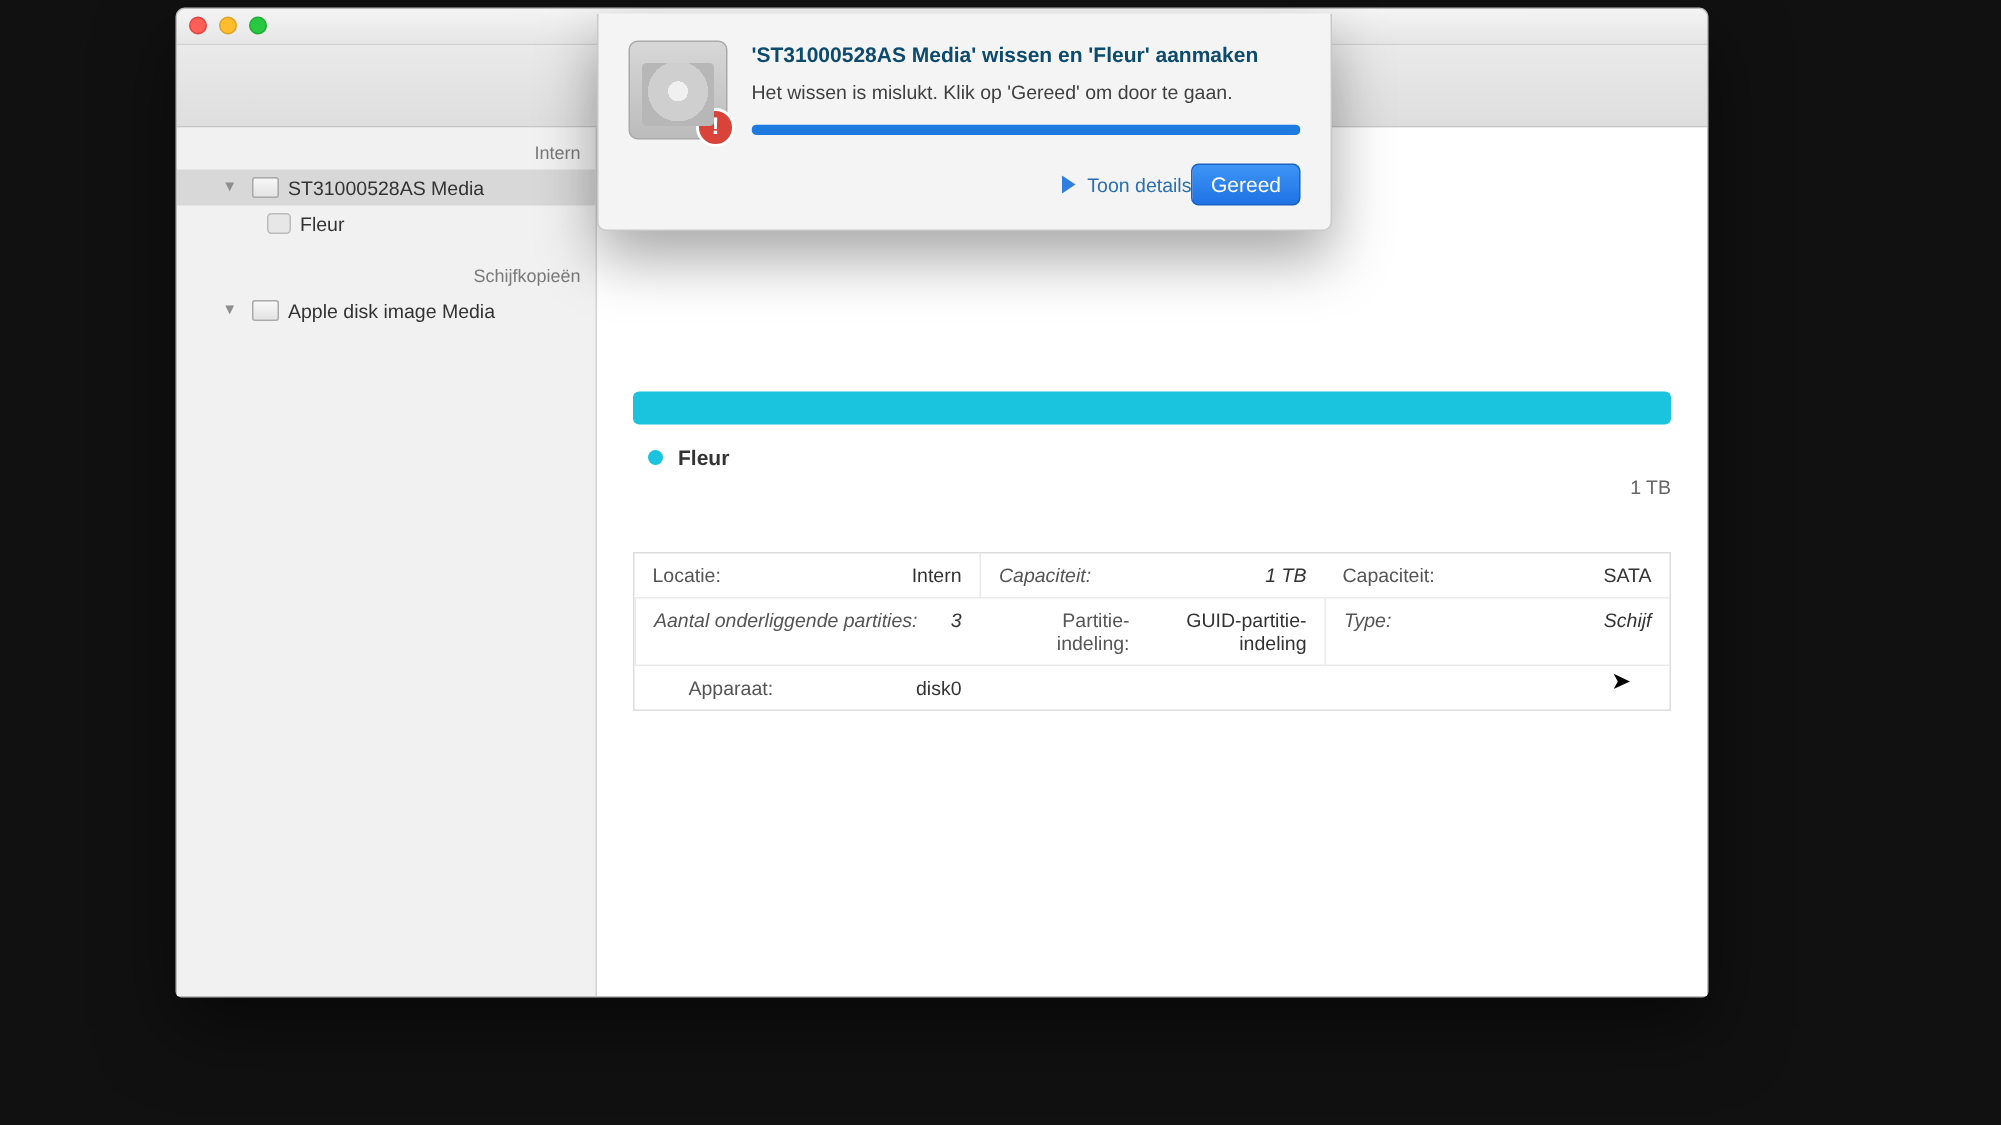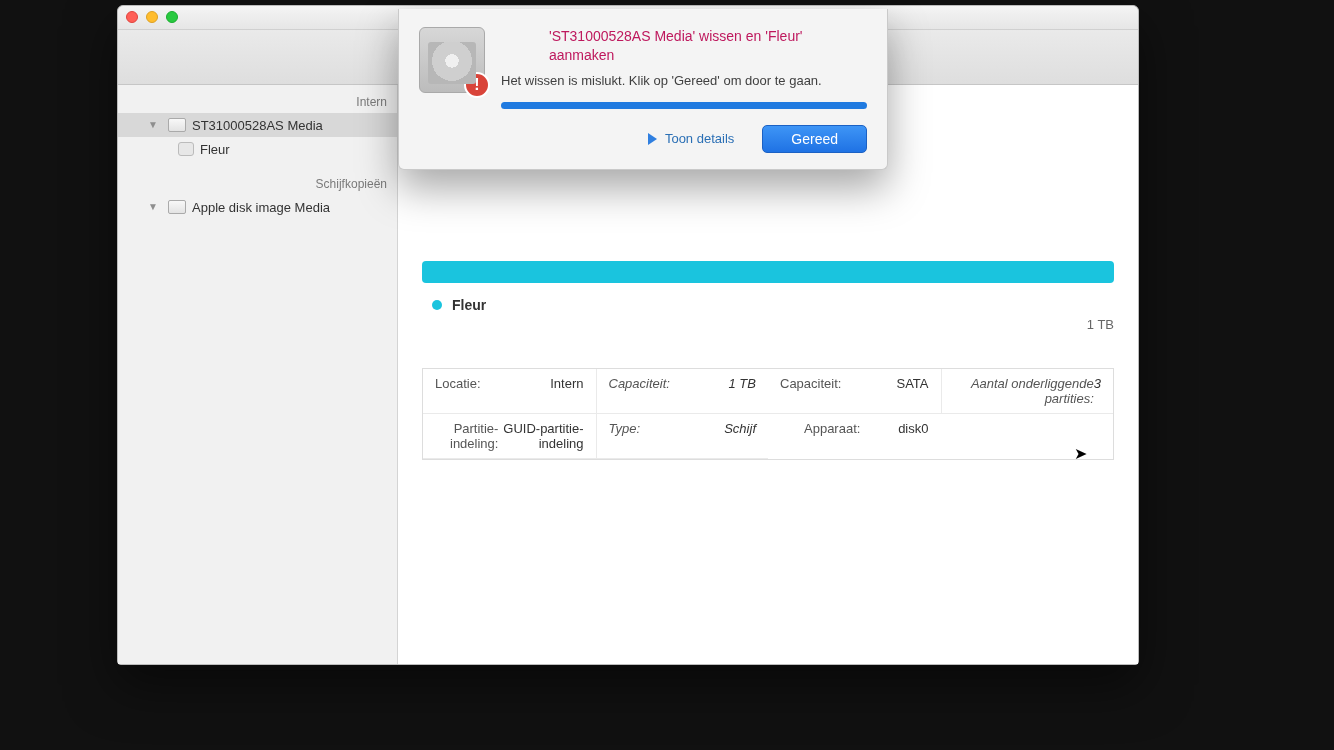--- a/index.html
+++ b/index.html
@@ -52,7 +52,7 @@
   .hddisk::after{ content:""; position:absolute; left:8px; right:8px; top:14px; bottom:8px; border-radius:3px; background: radial-gradient(circle at 50% 45%, #f0f0f0 0 20%, #cfcfcf 20% 60%, #b7b7b7 60% 100%); }
   .warnbadge { position:absolute; right:-6px; bottom:-6px; width:26px; height:26px; background:#d9443a; border-radius:50%; border:2px solid #fff; color:#fff; font-weight:700; display:flex; align-items:center; justify-content:center; font-size:16px; }
   .sheet .txt { flex:1; }
-  .sheet .ttl { font-weight:400; font-size:14px; color:#be185d; line-height:1.35;margin-left:48px; }
+  .sheet .ttl { font-weight:700; font-size:14px; color:#0c4a6e; line-height:1.35; }
   .sheet .msg { margin-top:8px; font-size:13px; color:#404040; }
   .progress { margin-top:14px; height:7px; background:#d3d3d3; border-radius:4px; overflow:hidden; }
   .progress > div { height:100%; width:100%; background:#1f7ae0; }

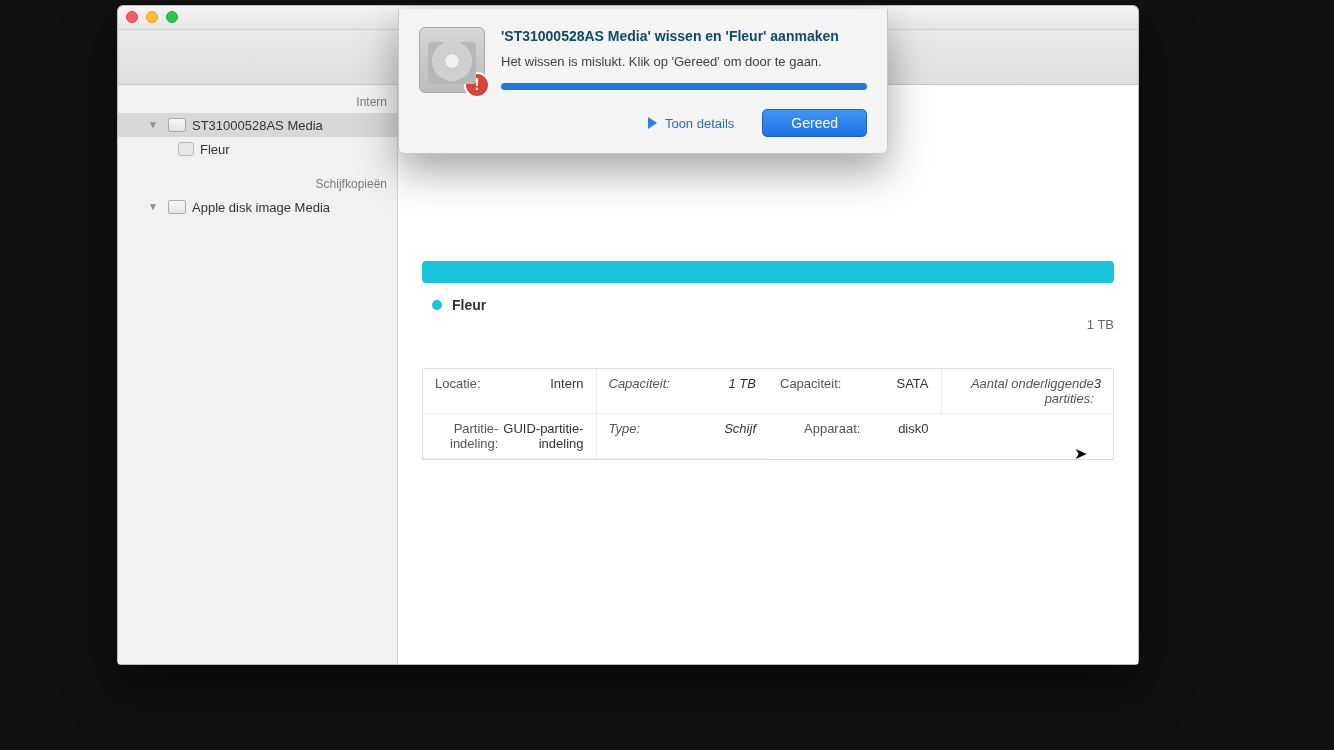--- a/index.html
+++ b/index.html
@@ -59,7 +59,7 @@
   .sheetfoot { margin-top:16px; display:flex; align-items:center; justify-content:flex-end; }
   .details { display:flex; align-items:center; gap:8px; color:#2a6fb5; font-size:13px; cursor:default; }
   .play { width:0; height:0; border-left:9px solid #2f7fe0; border-top:6px solid transparent; border-bottom:6px solid transparent; }
-  .primary { background:linear-gradient(#3e95f6,#1f72e4); color:#fff; border:1px solid #1b61c4; padding:5px 28px; border-radius:5px; font-size:14px;margin-left:28px; }
+  .primary { background:linear-gradient(#3e95f6,#1f72e4); color:#fff; border:1px solid #1b61c4; padding:5px 12px; border-radius:5px; font-size:14px; }
   .cursor { position:absolute; left: 676px; top: 359px; font-size:16px; color:#000; pointer-events:none; }
 </style>
 </head>

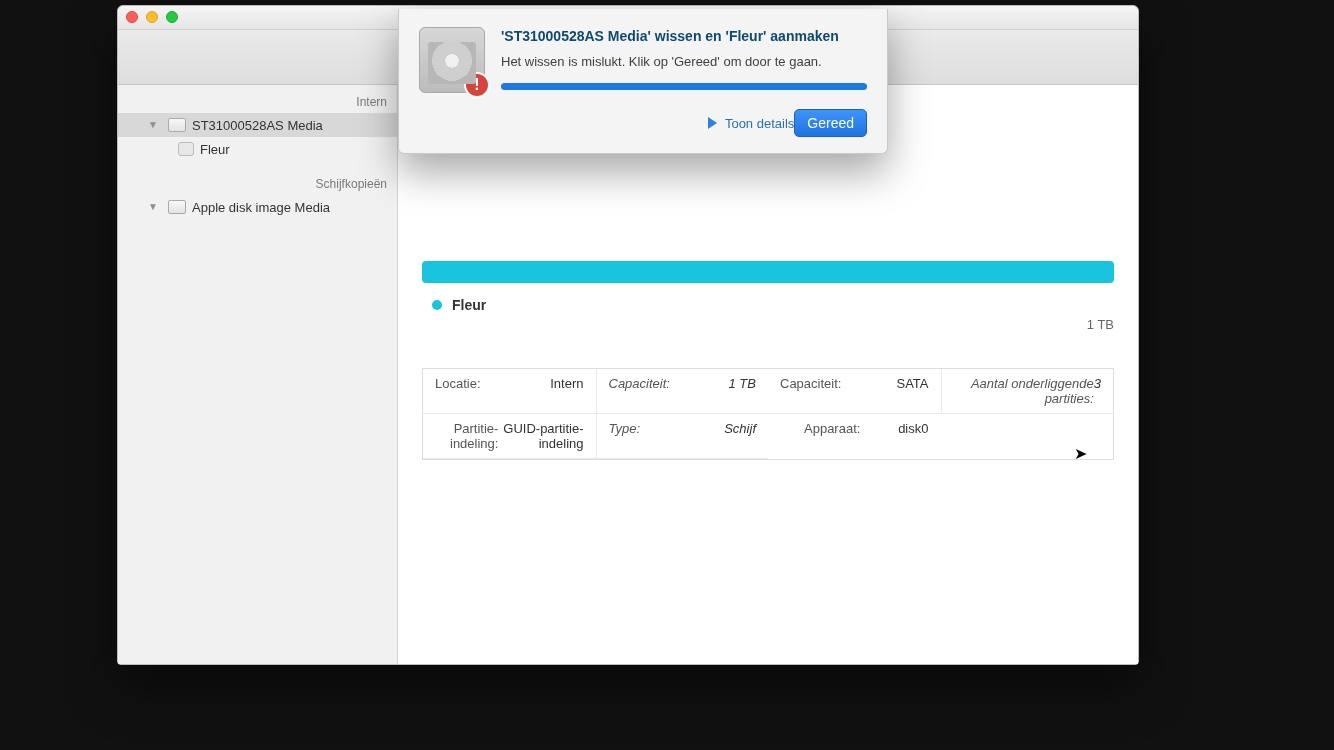--- a/index.html
+++ b/index.html
@@ -37,7 +37,7 @@
   .partlegend { display:flex; align-items:center; gap:10px; margin:14px 0 4px 10px; font-weight:600; color:#333; font-size:14px; }
   .dot { width:10px; height:10px; border-radius:50%; background:#1AC4DE; }
   .partsize { margin-left: 30px; font-size:13px; color:#666; }
-  .infogrid { margin-top: 36px; border:1px solid #ddd; display:grid; grid-template-columns: 1fr 1fr 1fr 1fr; font-size:13px; color:#333; background:#fff;}
+  .infogrid { margin-top: 36px; border:1px solid #ddd; display:grid; grid-template-columns: 1fr 1fr 1fr; font-size:13px; color:#333; background:#fff;}
   .infogrid .cell { display:flex; justify-content:space-between; padding:7px 12px; border-bottom:1px solid #eaeaea; }
   .infogrid .cell:nth-child(2n){ border-left:1px solid #eaeaea;font-style:italic; }
   .infogrid .k { color:#555; }

